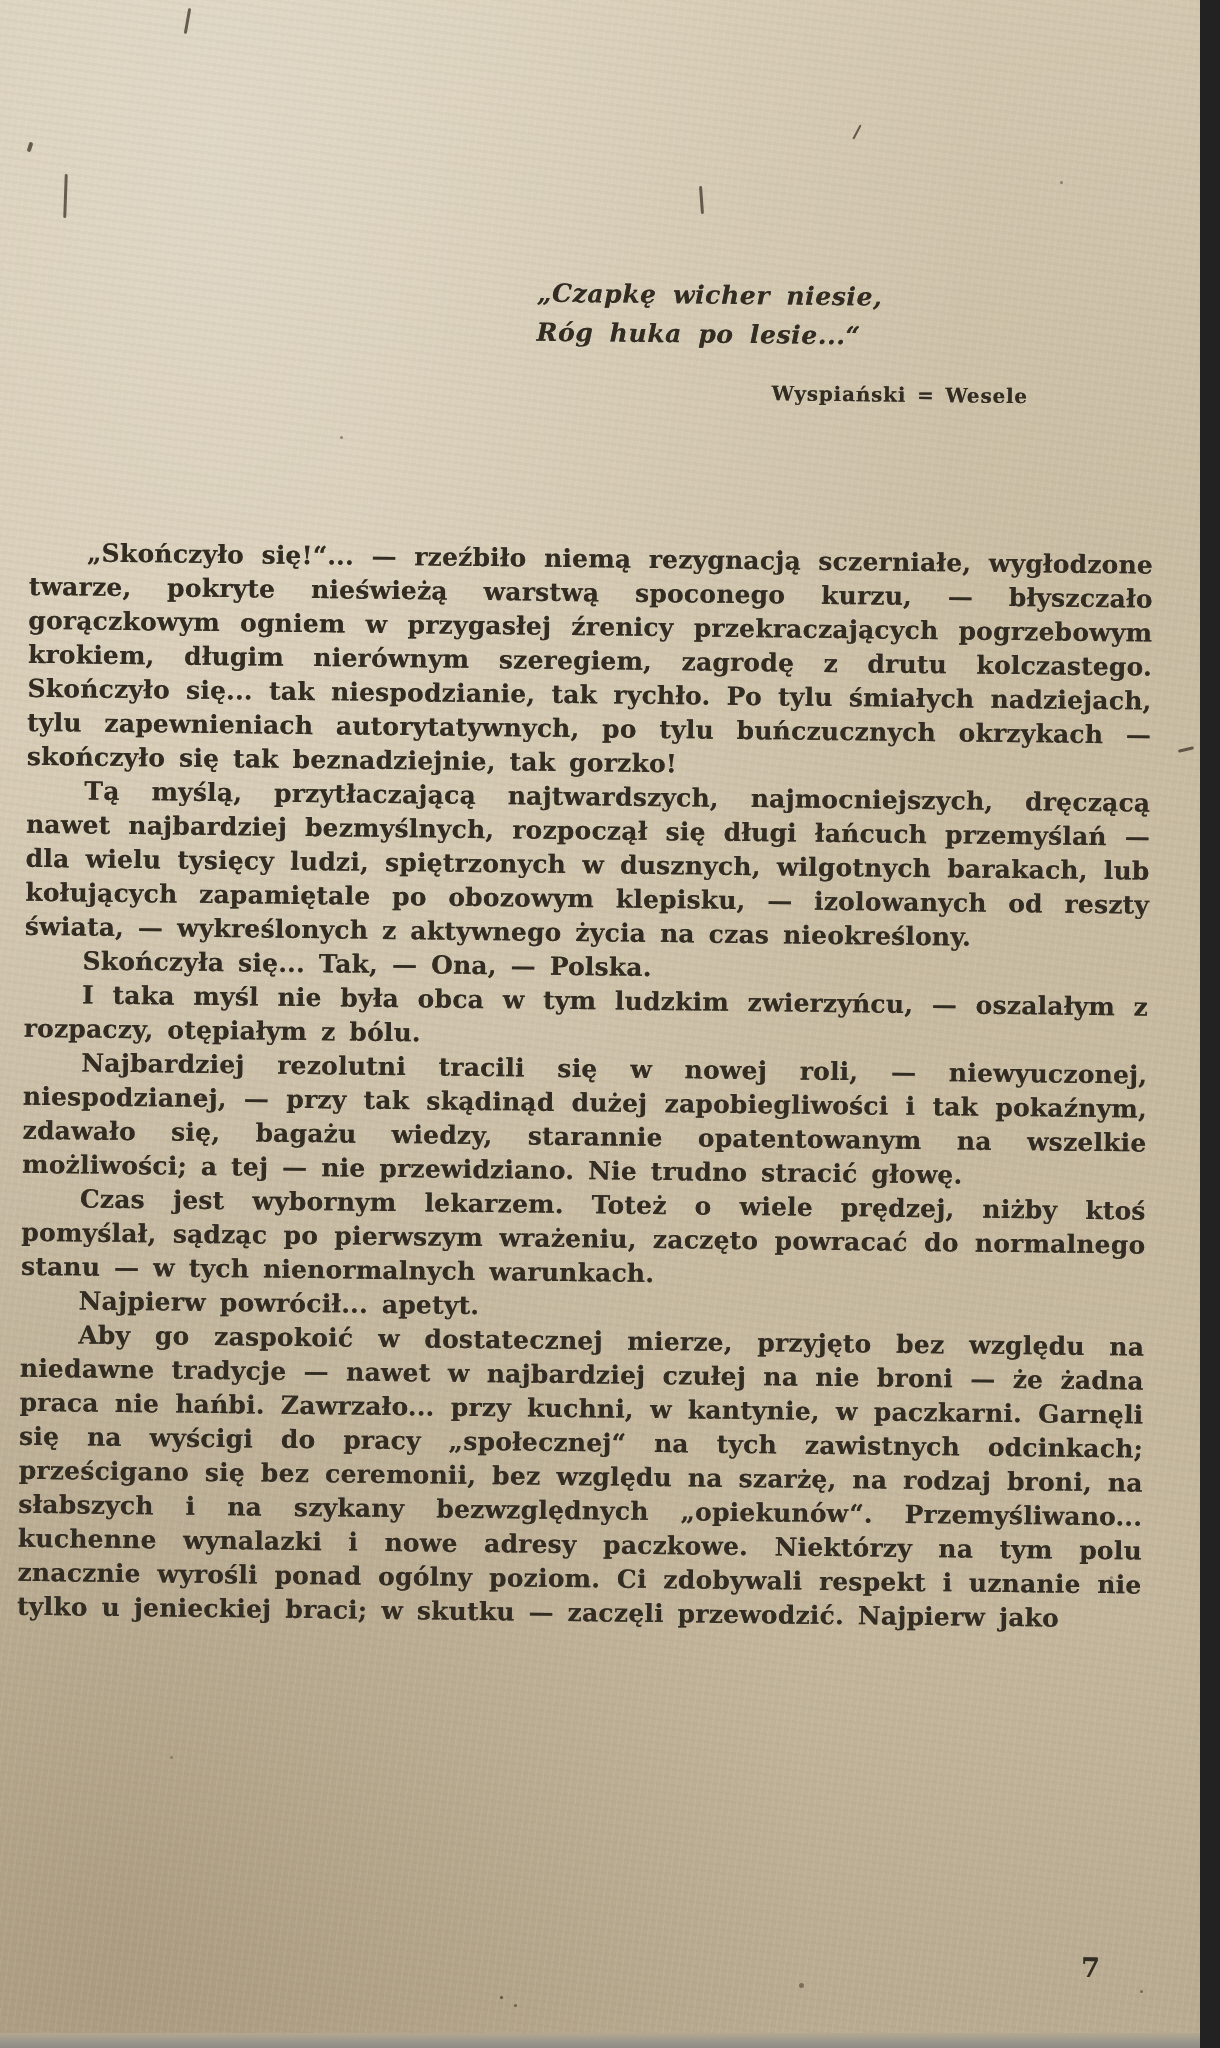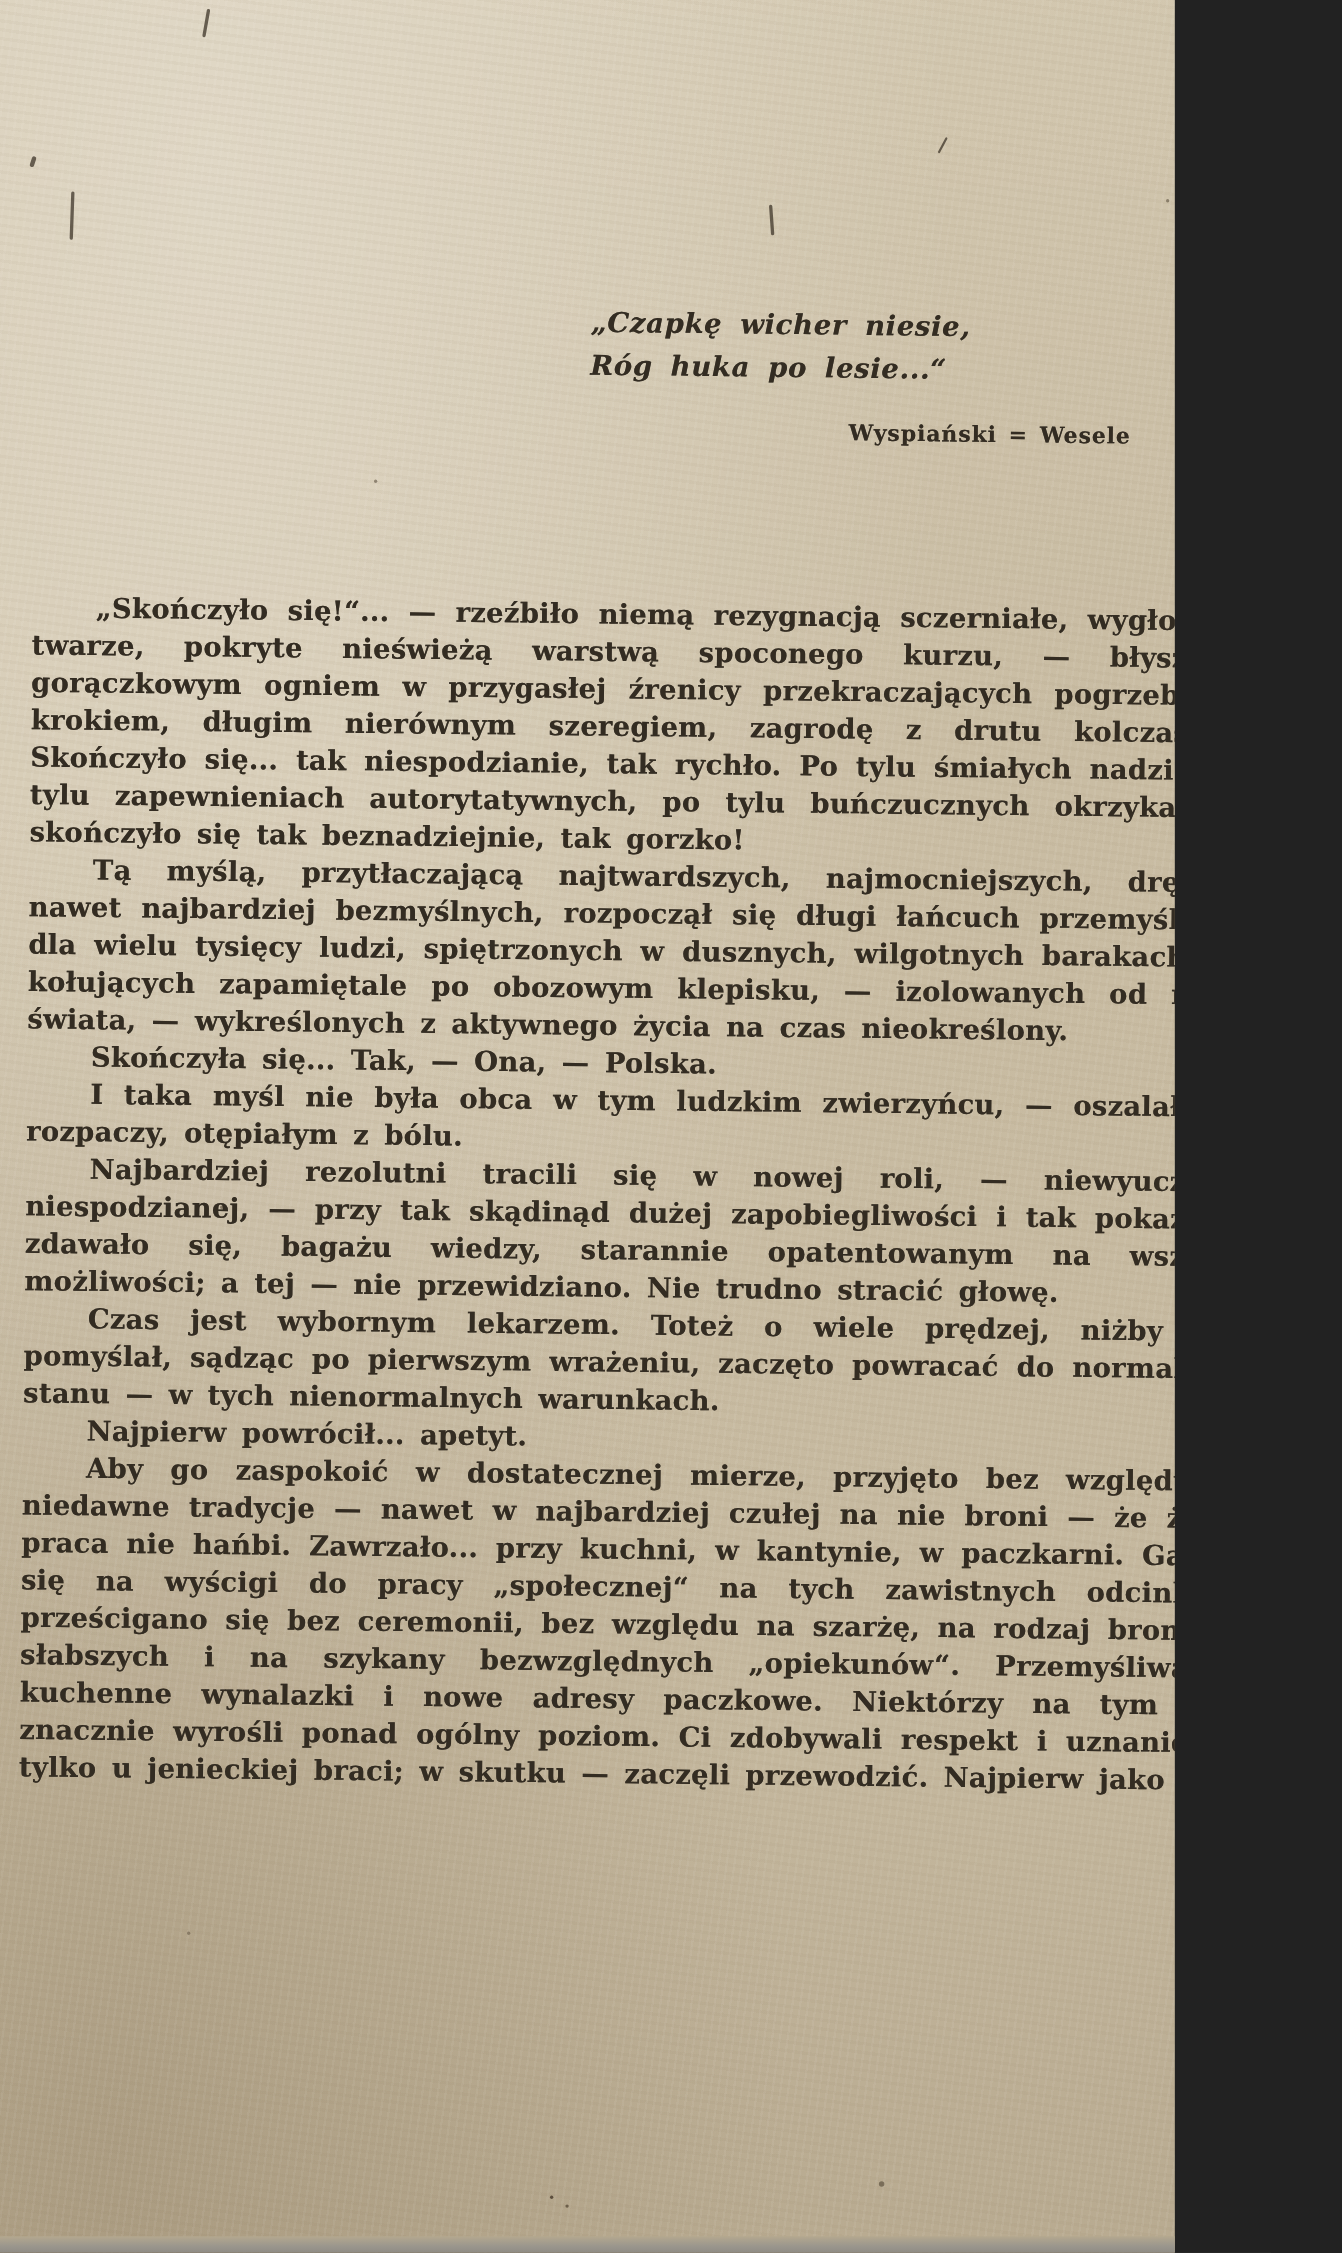--- a/index.html
+++ b/index.html
@@ -5,7 +5,7 @@
   html,body{margin:0;padding:0;background:#222;}
   .photo{
     position:relative;
-    width:1068px;height:2048px;
+    width:1200px;height:2048px;
     overflow:hidden;
     background-color:#d2c6ad;
     background-image:

